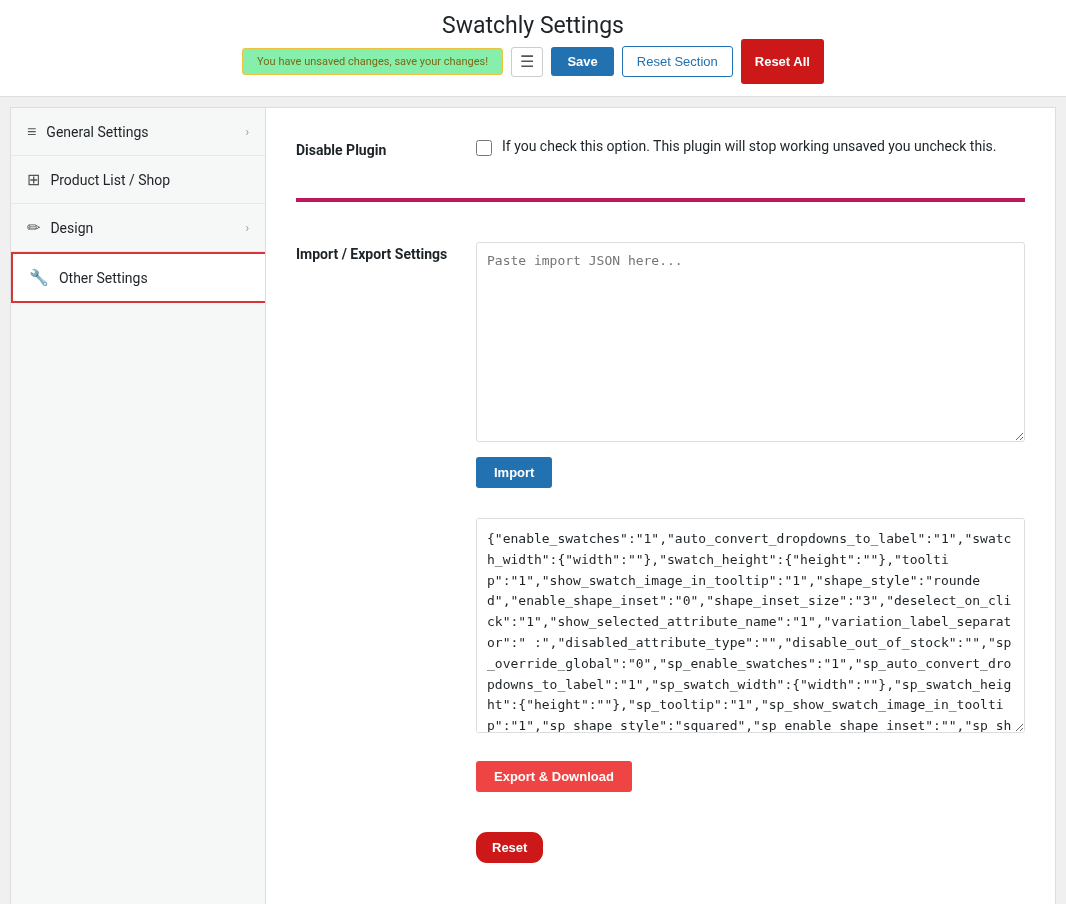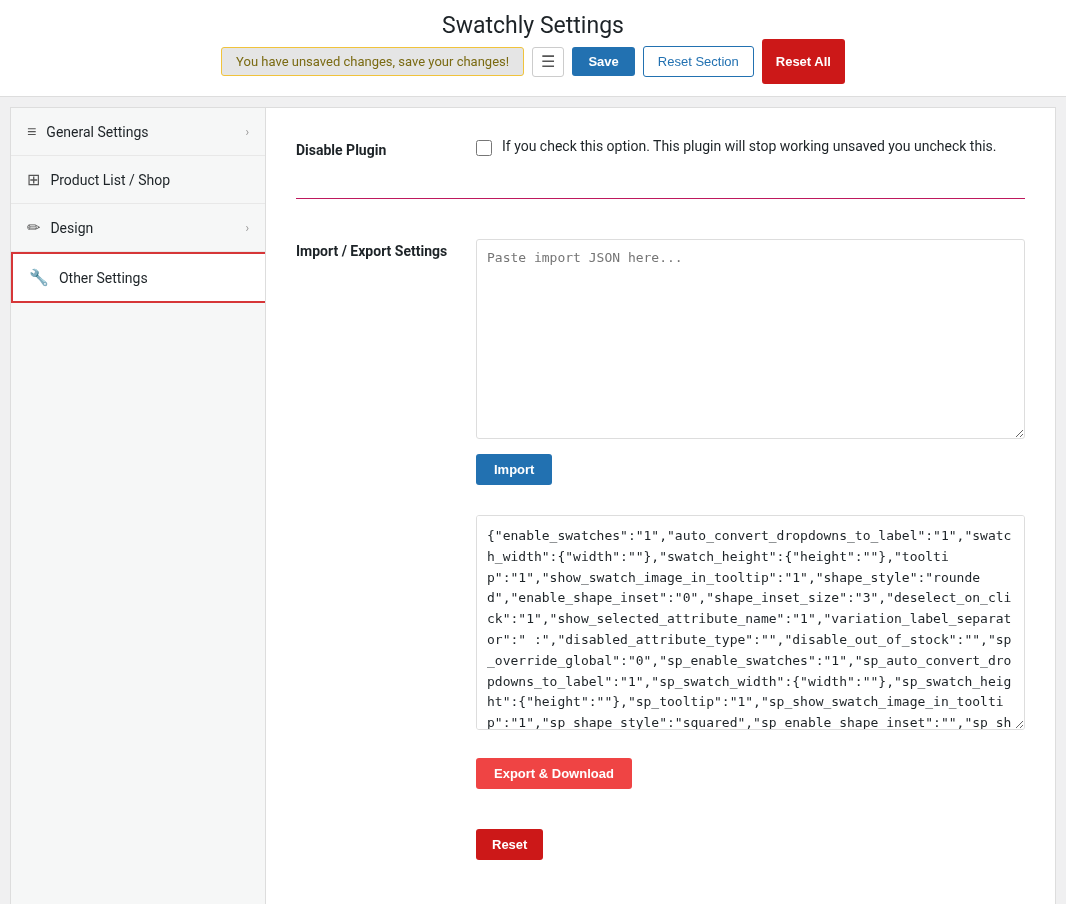--- a/index.html
+++ b/index.html
@@ -42,12 +42,12 @@
     }
 
     .unsaved-notice {
-      background: #e5e5e5;
+      background: #86efac;
       border: 1px solid #f0c33c;
       color: #7a6a12;
       padding: 6px 14px;
       border-radius: 3px;
-      font-size: 13px;
+      font-size: 11px;
     }
 
     .icon-list-btn {

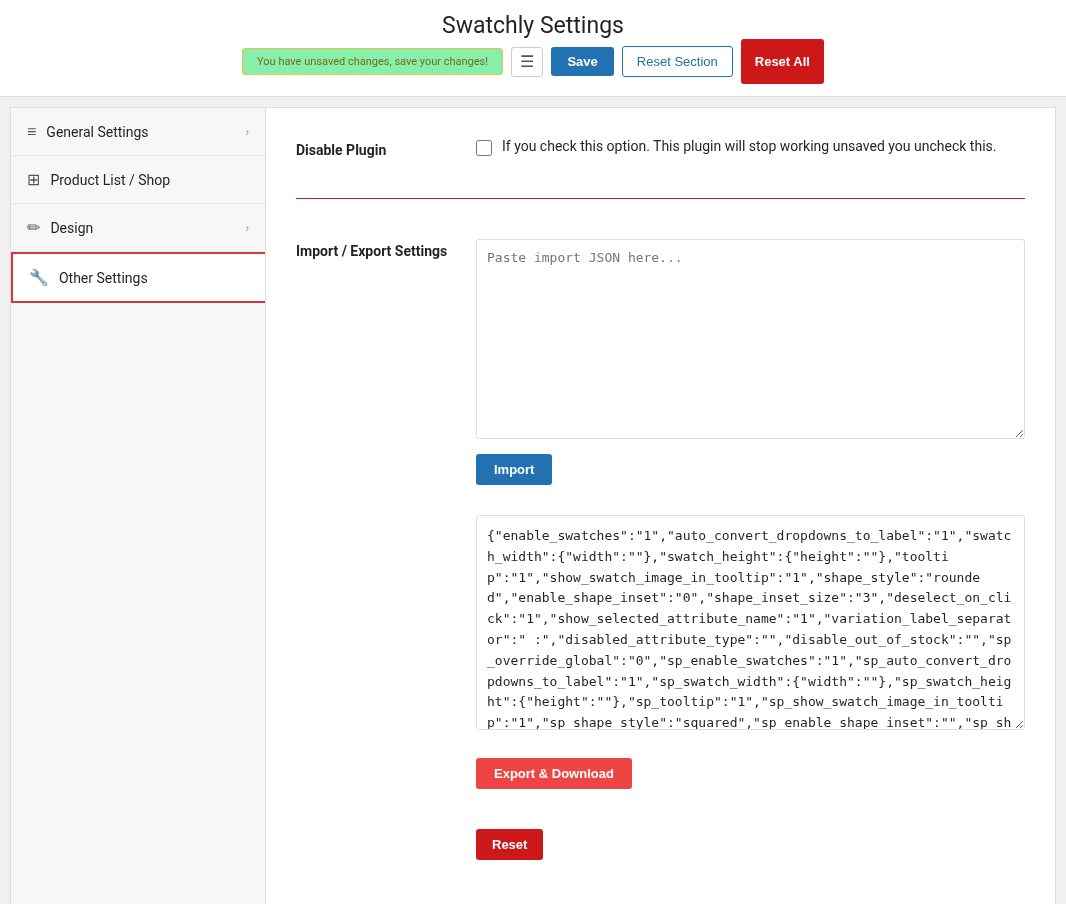--- a/index.html
+++ b/index.html
@@ -157,7 +157,7 @@
       align-items: flex-start;
       margin-bottom: 40px;
       padding-bottom: 40px;
-      border-bottom: 1px solid #be185d;
+      border-bottom: 4px solid #be185d;
     }
 
     .settings-row:last-child {

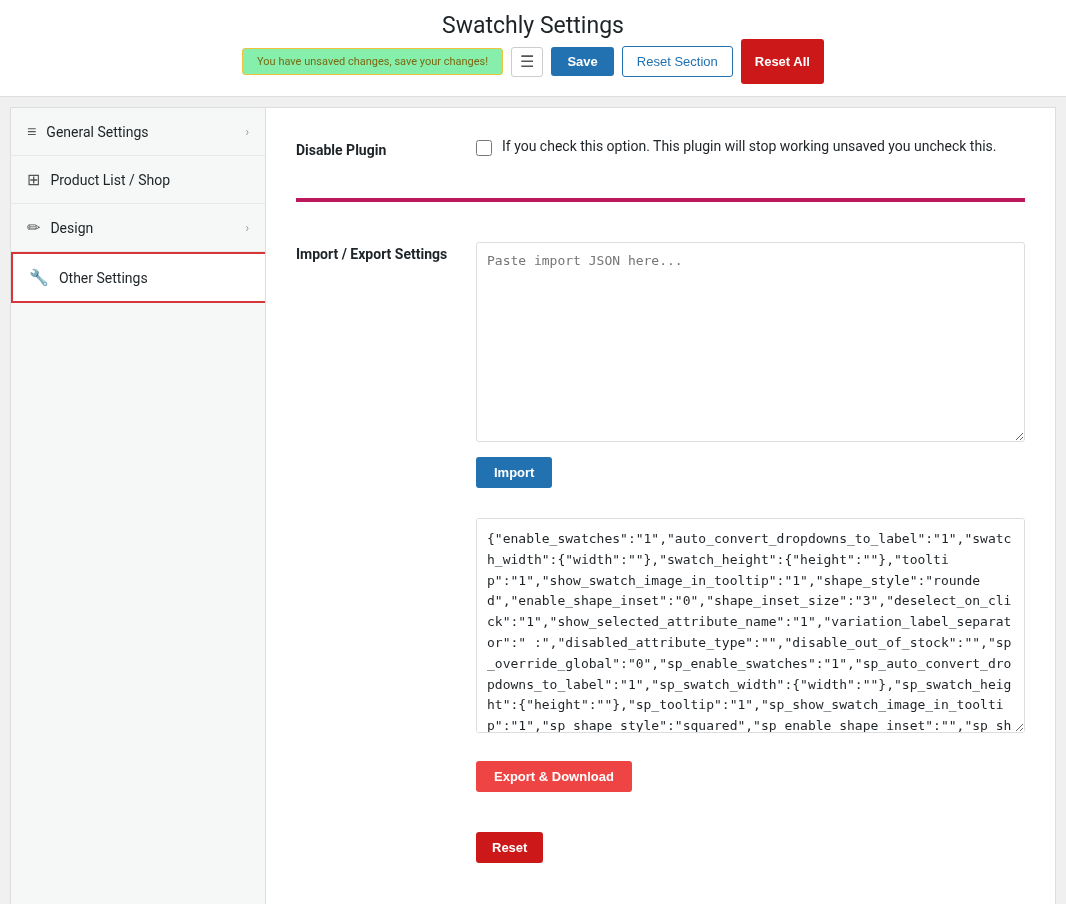--- a/index.html
+++ b/index.html
@@ -250,7 +250,7 @@
       color: #fff;
       border: none;
       padding: 8px 16px;
-      border-radius: 3px;
+      border-radius: 11px;
       cursor: pointer;
       font-size: 13px;
       font-weight: 600;

